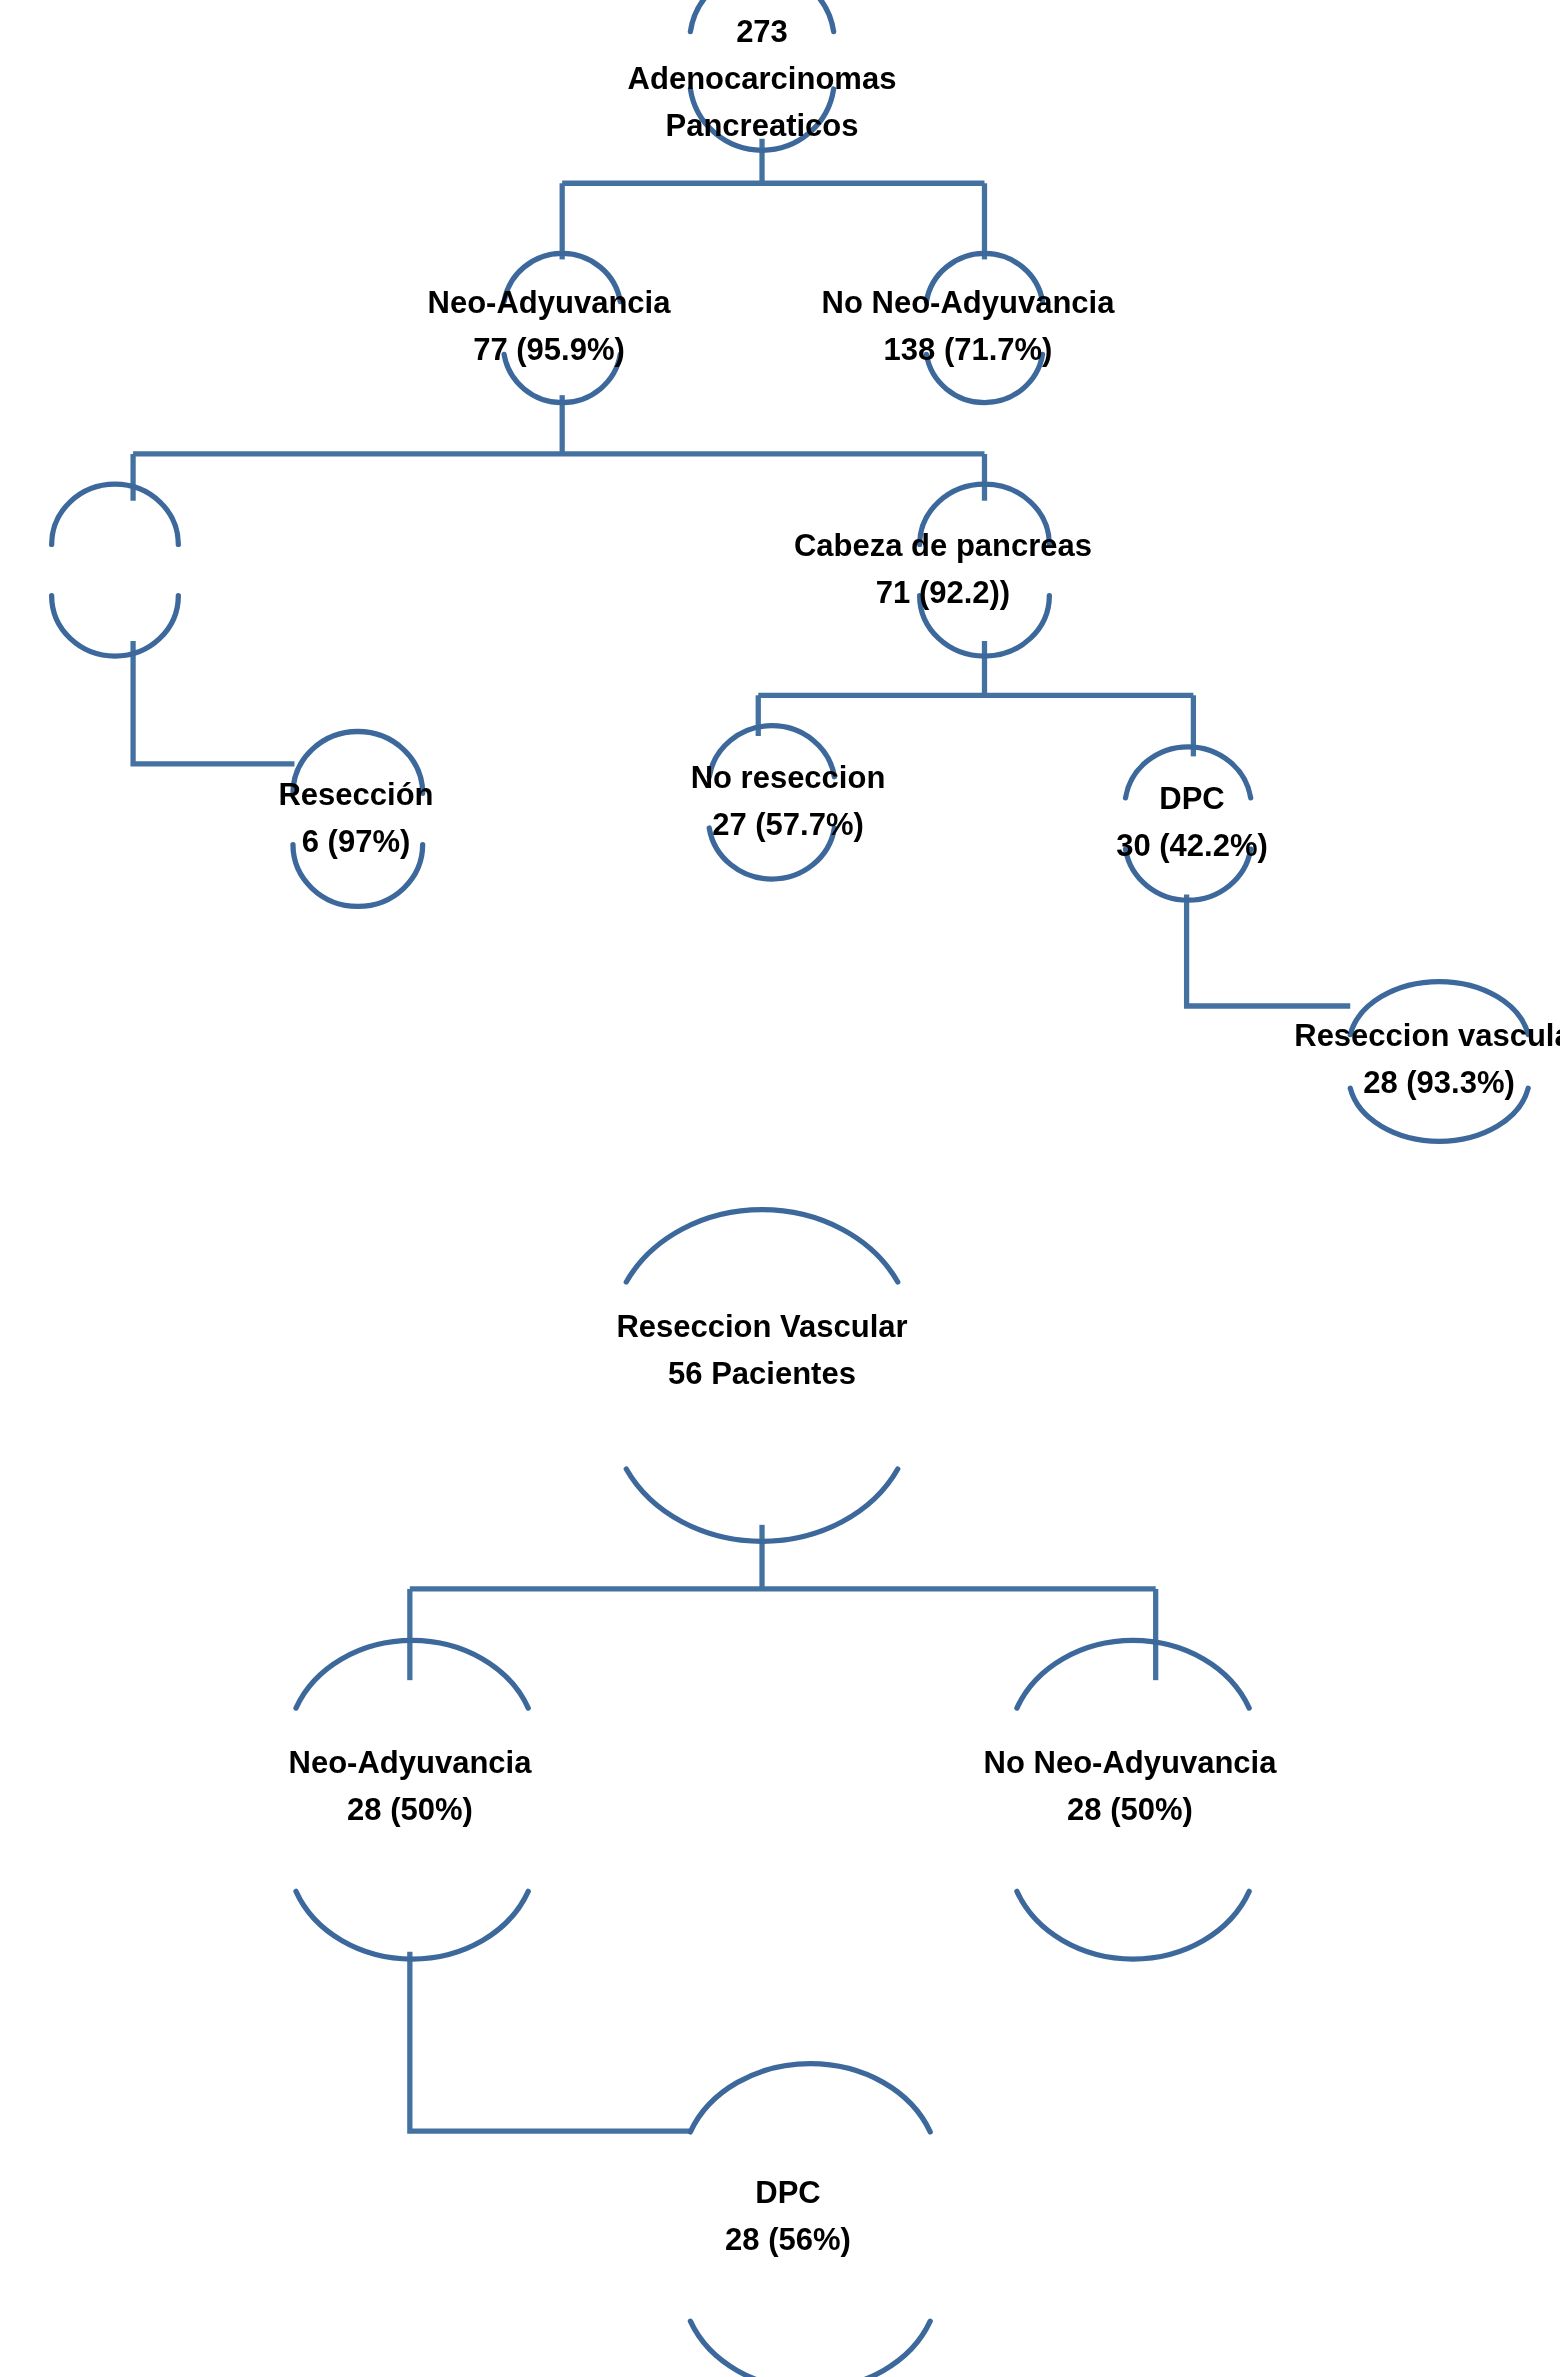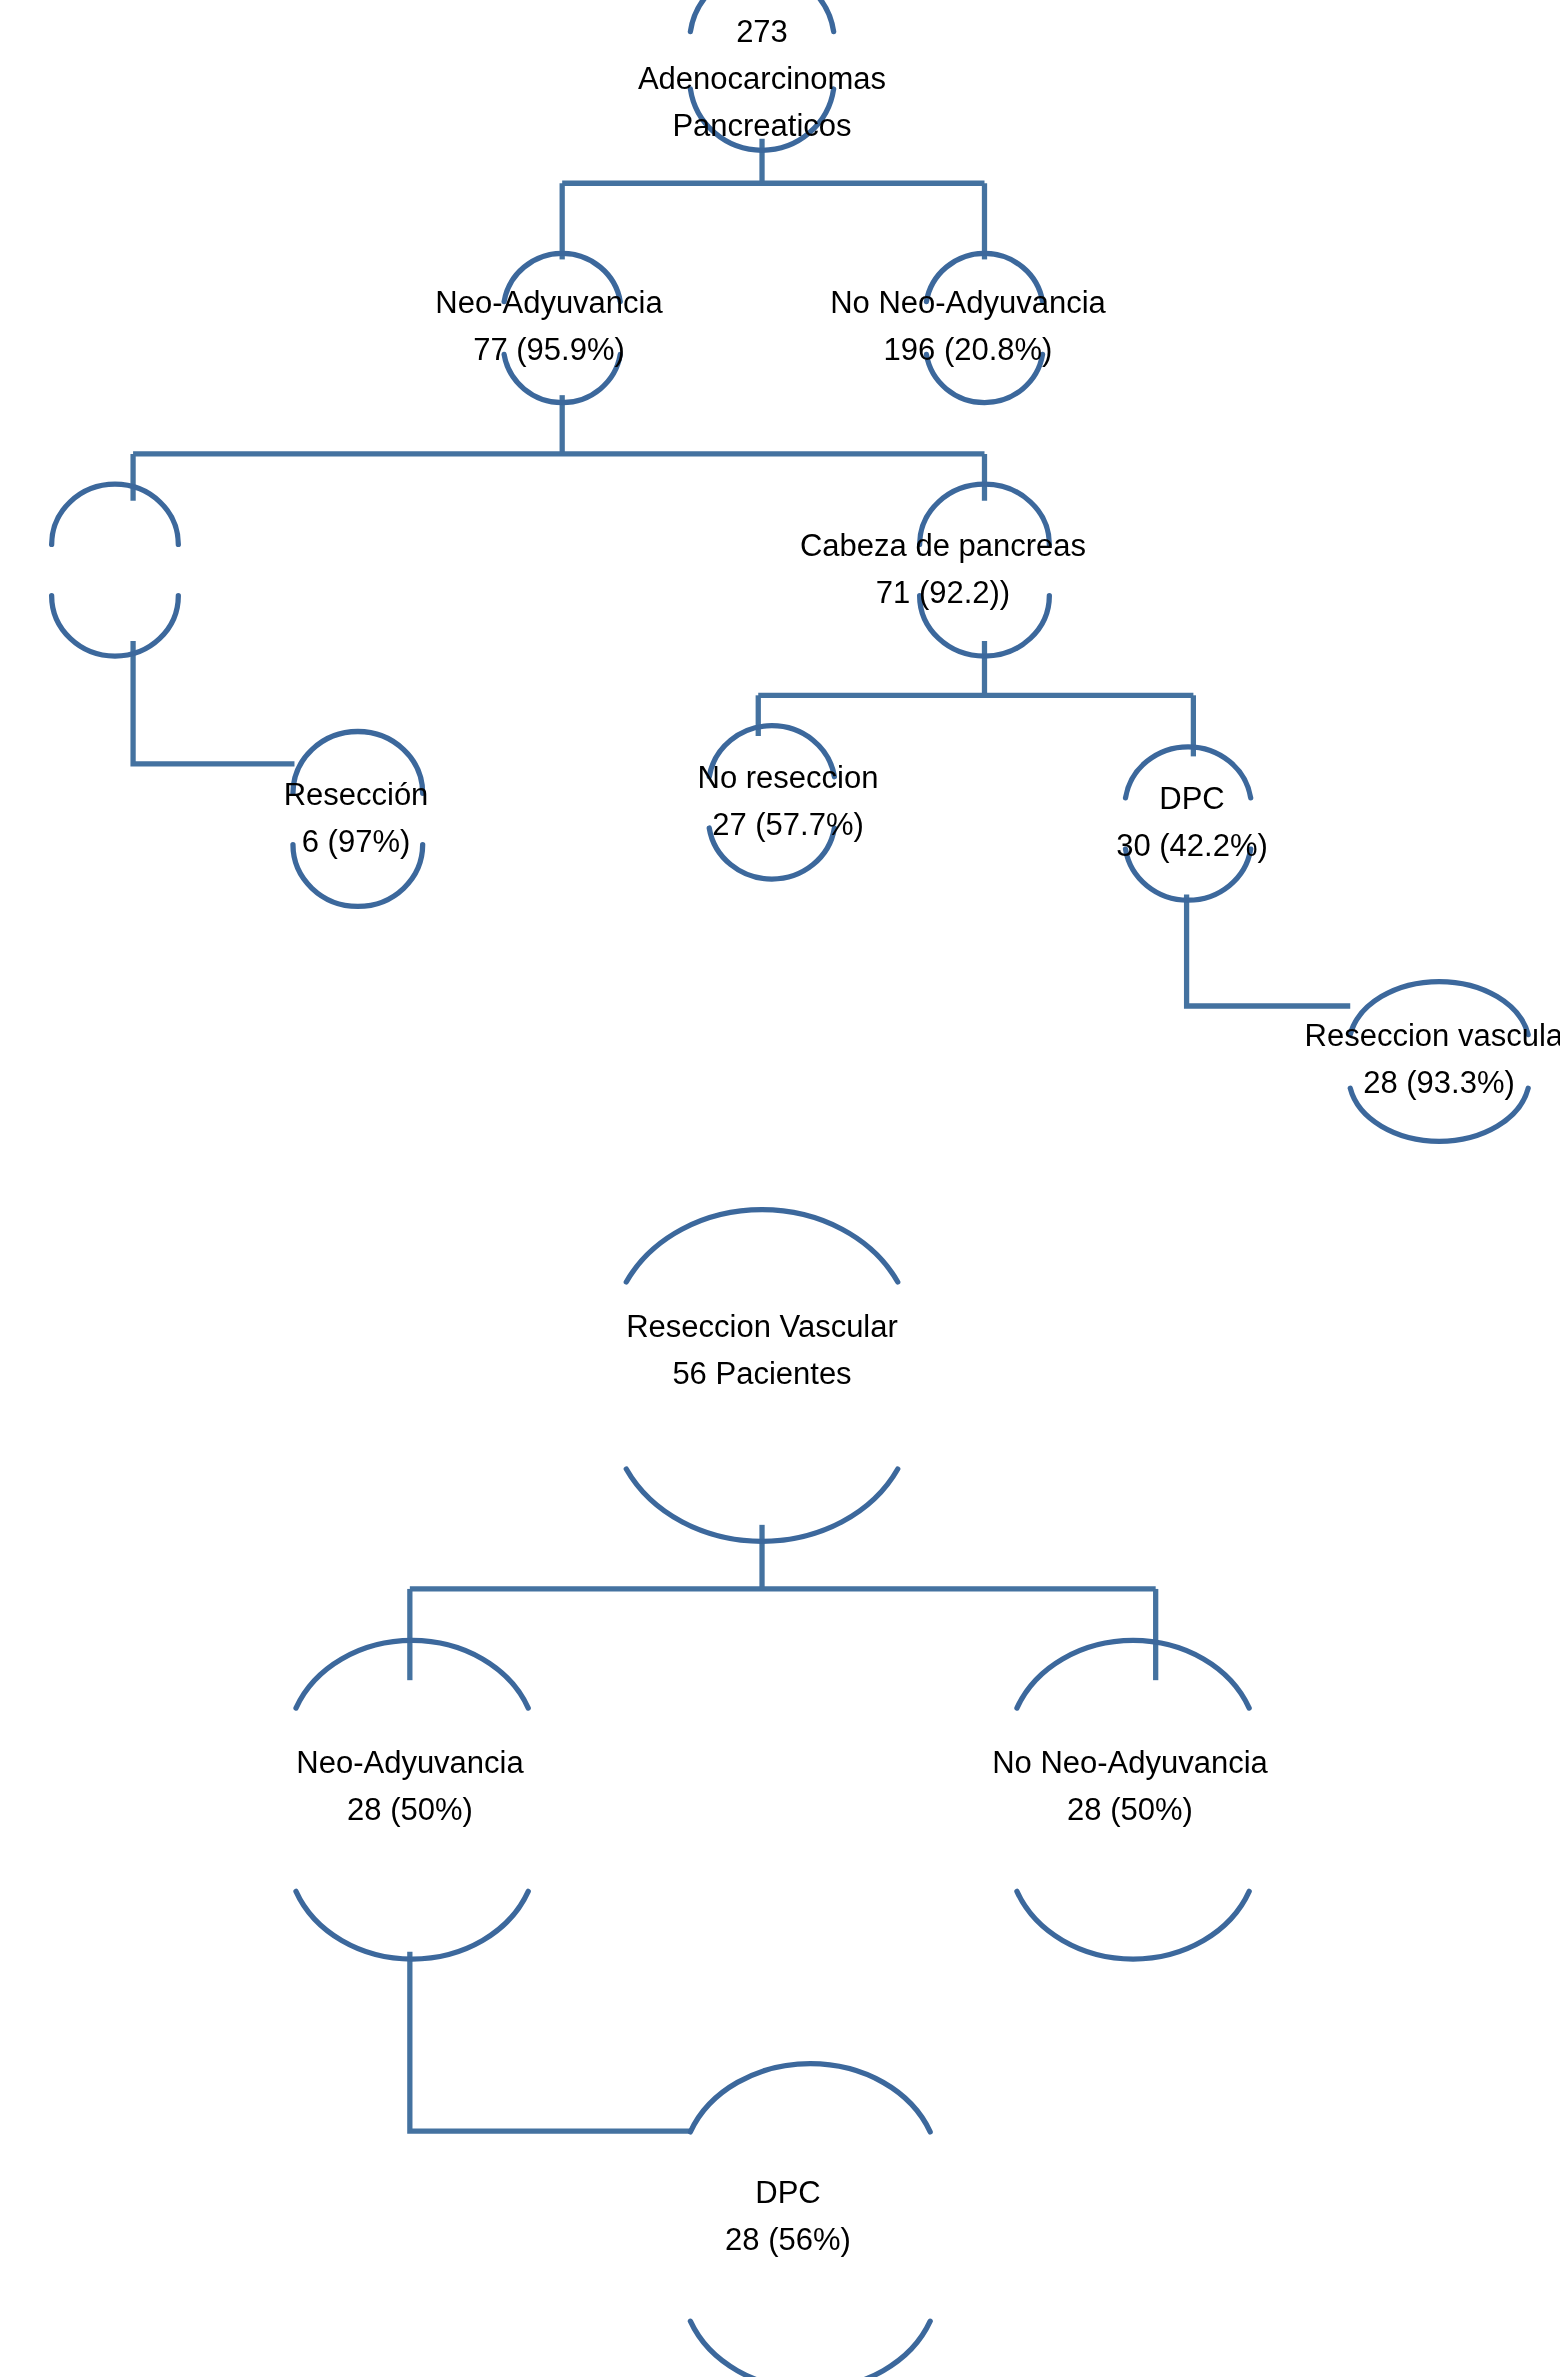--- a/index.html
+++ b/index.html
@@ -49,7 +49,7 @@
     white-space: nowrap;
     transform: translate(-50%, 0);
   }
-  .node-text .ln { display: block; }
+  .node-text .ln { display: block; font-weight: bold; }
 </style>
 </head>
 <body>

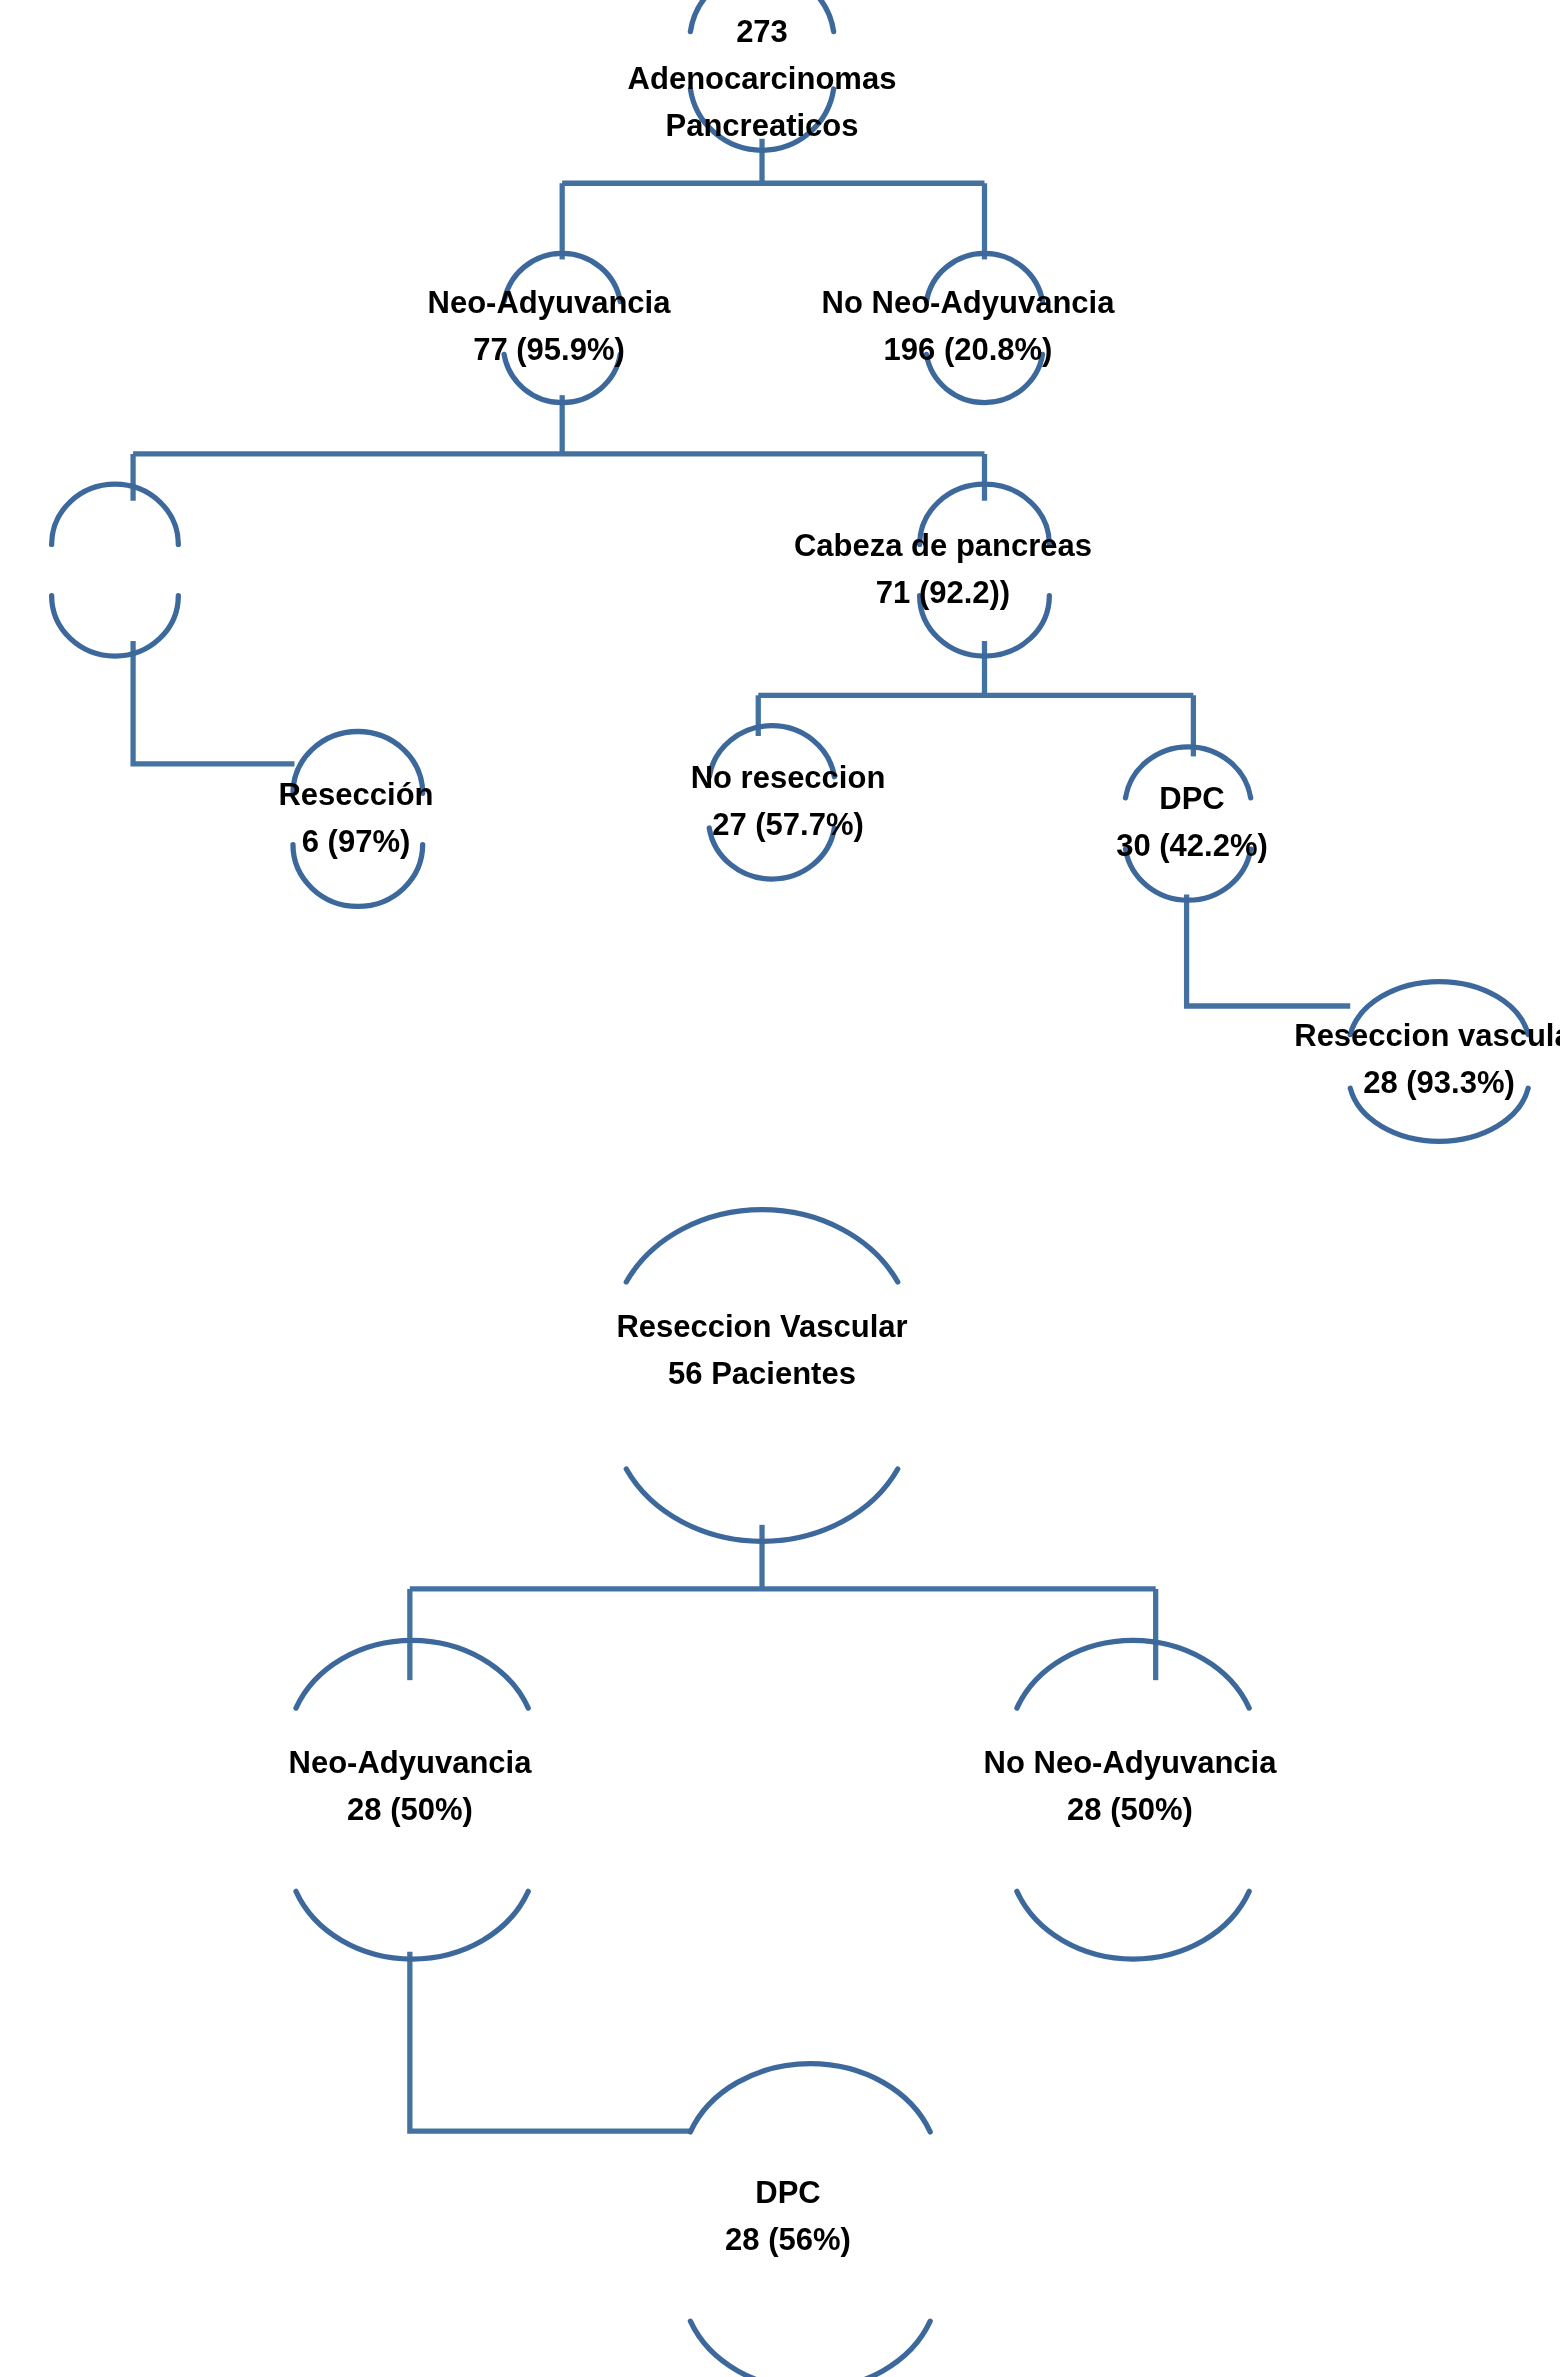--- a/index.html
+++ b/index.html
@@ -148,7 +148,7 @@
 
   <div class="node-text" style="left:968px; top:279px;">
     <span class="ln">No Neo-Adyuvancia</span>
-    <span class="ln">196 (20.8%)</span>
+    <span class="ln">138 (71.7%)</span>
   </div>
 
 

